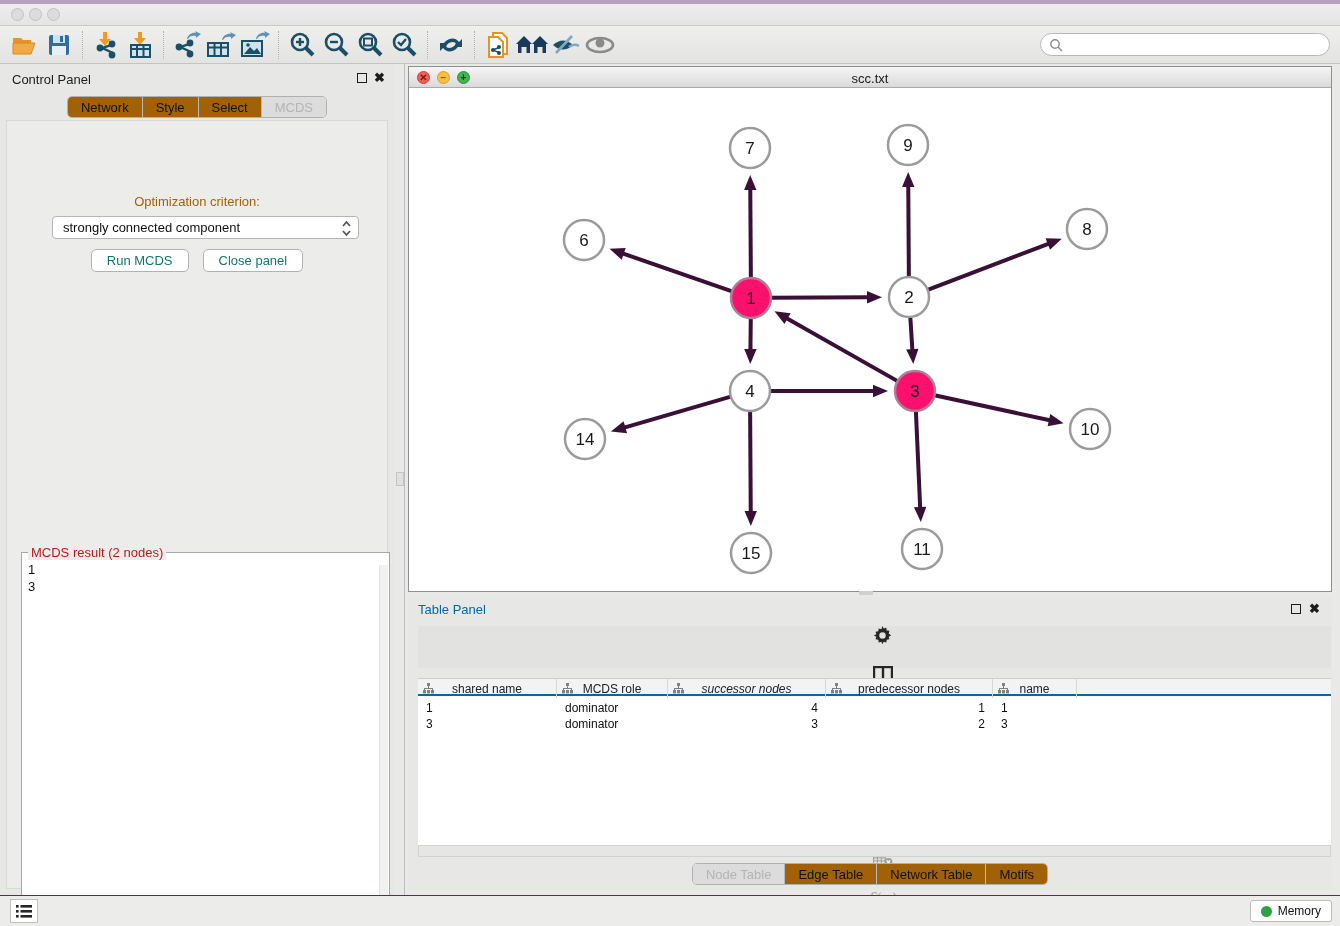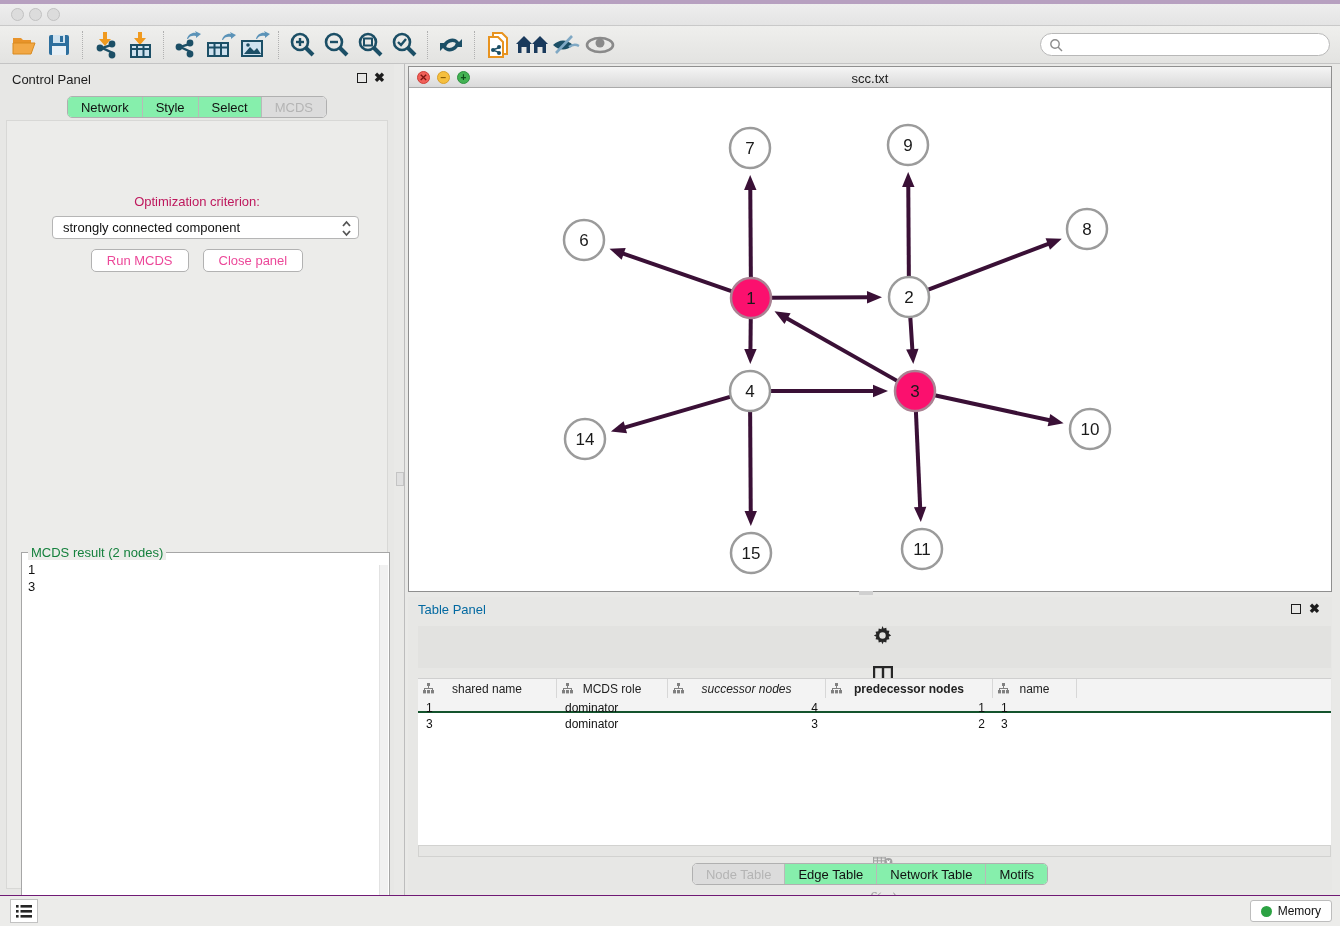--- a/index.html
+++ b/index.html
@@ -31,7 +31,7 @@
   #cp-body { position:absolute; left:6px; top:56px; right:6px; bottom:6px; background:#ececea; border:1px solid #d8d8d6; }
 
   .segmented { display:flex; border:1px solid #b0b0b0; border-radius:5px; overflow:hidden; background:#fff; height:22px; }
-  .segment { font-size:13px; padding:3px 13px; background:#86efac; color:#111; border-left:1px solid #b9b9b9; cursor:pointer; white-space:nowrap; }
+  .segment { font-size:13px; padding:3px 13px; background:#a16207; color:#111; border-left:1px solid #b9b9b9; cursor:pointer; white-space:nowrap; }
   .segment:first-child { border-left:none; }
   .segment.selected { background:#dcdcdc; color:#b4b4b4; }
   #cp-tabs { position:absolute; left:0; top:32px; width:100%; display:flex; justify-content:center; z-index:5; }

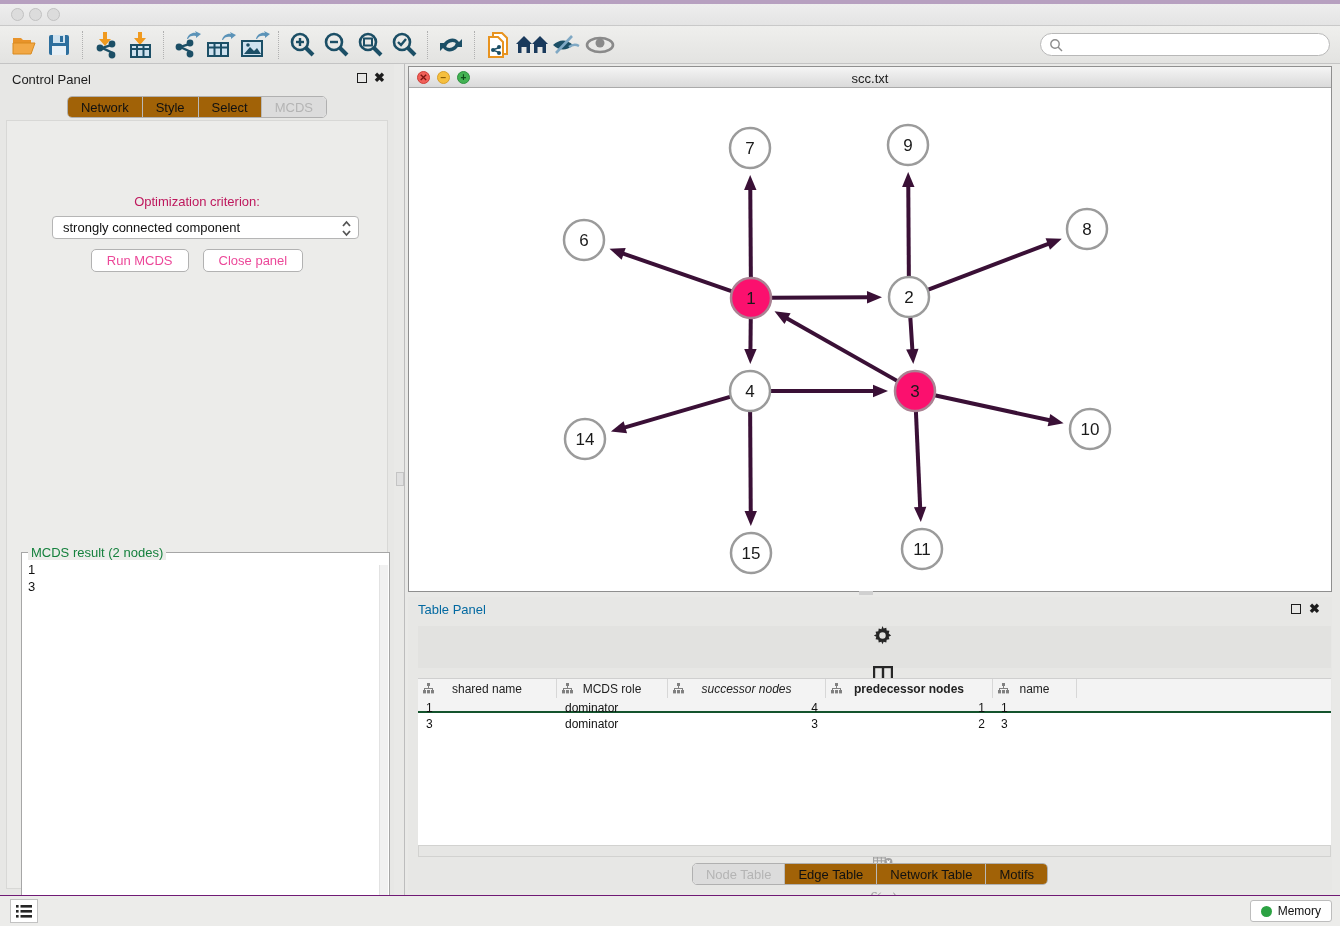--- a/index.html
+++ b/index.html
@@ -36,7 +36,7 @@
   .segment.selected { background:#dcdcdc; color:#b4b4b4; }
   #cp-tabs { position:absolute; left:0; top:32px; width:100%; display:flex; justify-content:center; z-index:5; }
 
-  #opt-label { position:absolute; left:0; top:73px; width:100%; text-align:center; font-size:13px; color:#be185d; }
+  #opt-label { position:absolute; left:0; top:73px; width:100%; text-align:center; font-size:13px; color:#a16207; }
   #criterion-select { position:absolute; left:45px; top:95px; width:307px; height:23px; background:#fff;
     border:1px solid #b5b5b5; border-radius:4px; font-size:13px; color:#111;
     display:flex; align-items:center; padding-left:10px; cursor:pointer; }

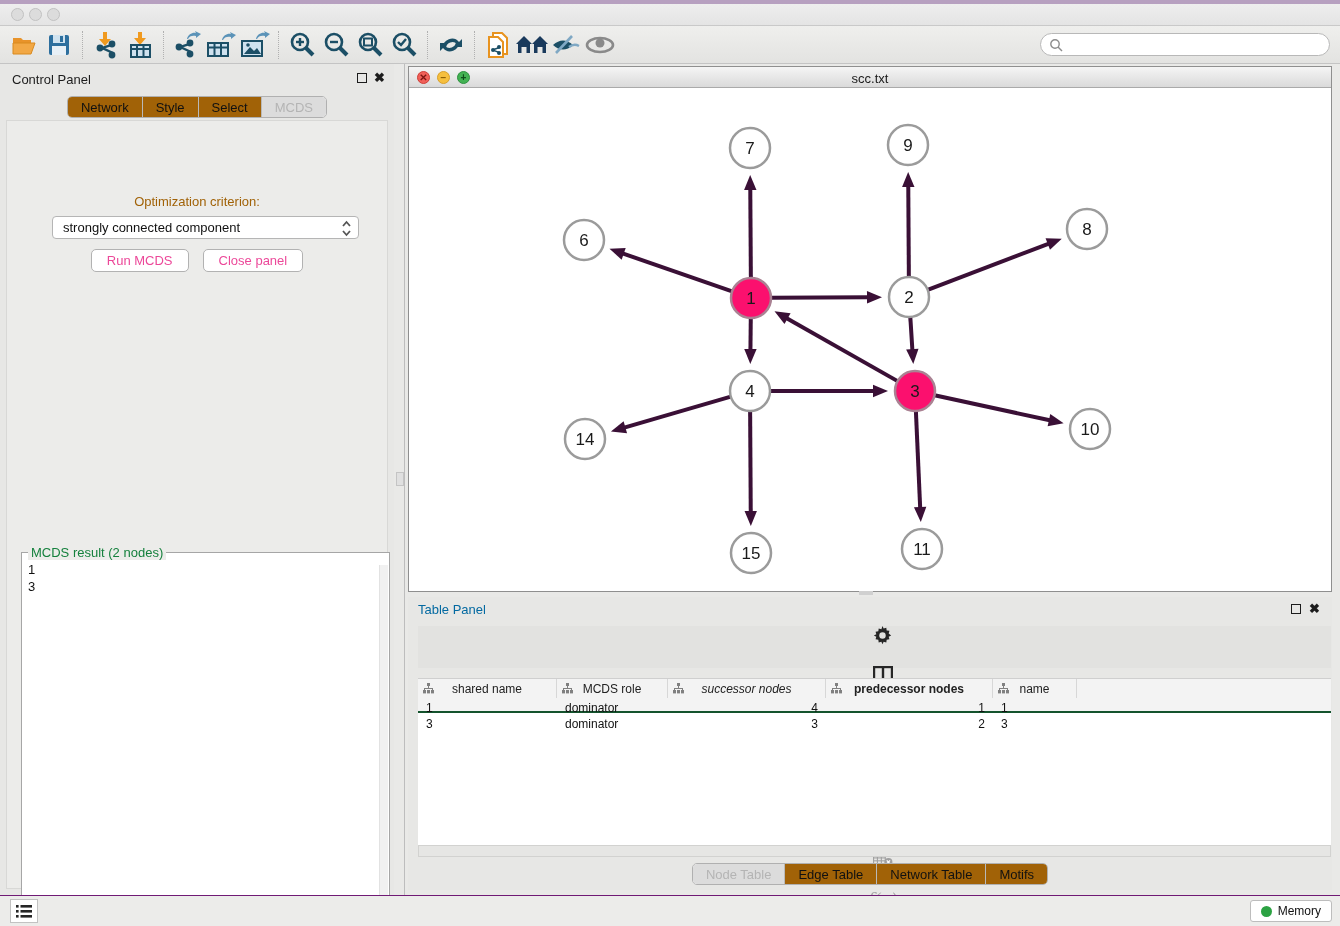--- a/index.html
+++ b/index.html
@@ -42,7 +42,7 @@
     display:flex; align-items:center; padding-left:10px; cursor:pointer; }
   #criterion-stepper { position:absolute; right:6px; top:3px; }
   .cp-btn-row { position:absolute; left:0; top:128px; width:100%; display:flex; justify-content:center; gap:14px; }
-  .push-btn { background:#fff; border:1px solid #b2b2b2; border-radius:5px; font-size:13px; color:#ec4899;
+  .push-btn { background:#fff; border:1px solid #b2b2b2; border-radius:5px; font-size:13px; color:#0f766e;
     padding:3px 15px; height:23px; cursor:pointer; font-family:"Liberation Sans",sans-serif; }
 
   #mcds-result { position:absolute; left:14px; top:431px; width:369px; height:377px;

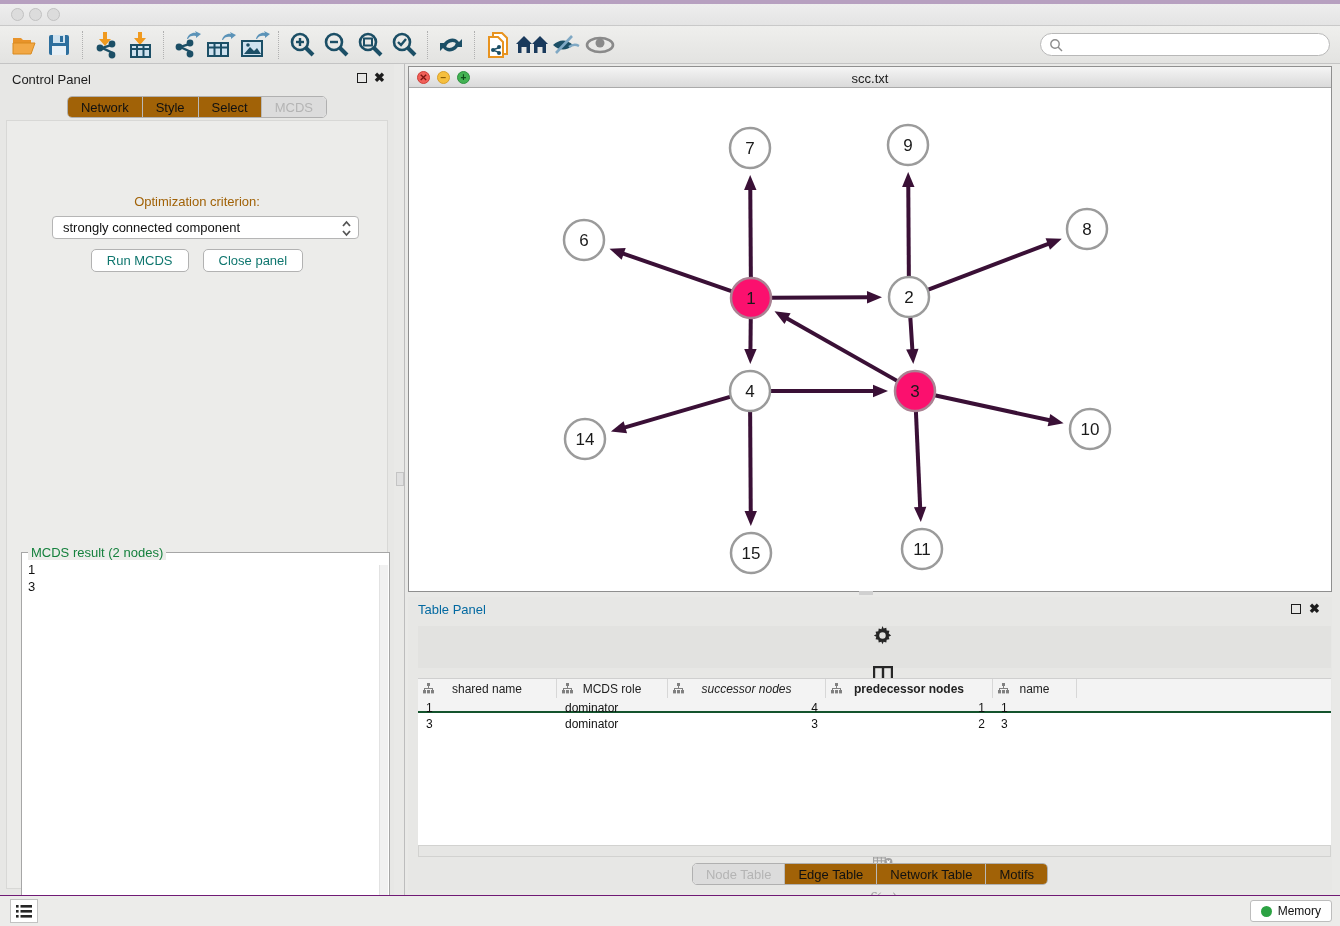--- a/index.html
+++ b/index.html
@@ -47,7 +47,7 @@
 
   #mcds-result { position:absolute; left:14px; top:431px; width:369px; height:377px;
     border:1px solid #a6a6a6; background:#fff; }
-  #mcds-result-title { position:absolute; left:6px; top:-8px; background:#ececea; padding:0 3px; font-size:13px; color:#15803d; }
+  #mcds-result-title { position:absolute; left:6px; top:-8px; background:#ececea; padding:0 3px; font-size:13px; color:#b91c1c; }
   #mcds-lines { position:absolute; left:6px; top:8px; right:14px; bottom:2px; font-size:13px; color:#111; line-height:17px; overflow:hidden; }
   #mcds-scroll { position:absolute; right:1px; top:12px; bottom:1px; width:9px; background:#f1f1f1; border-left:1px solid #e2e2e2; }
 

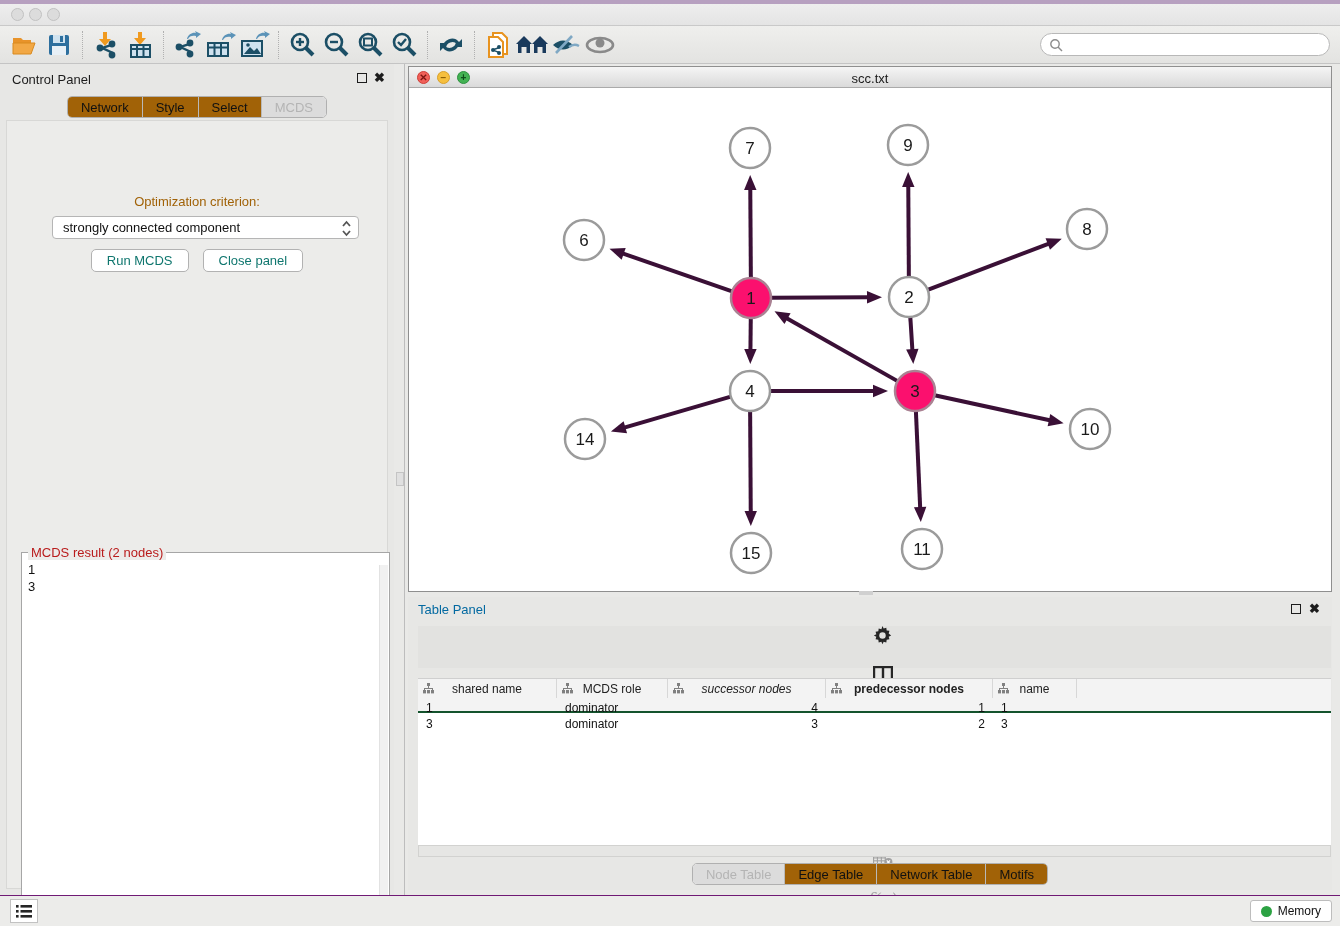--- a/index.html
+++ b/index.html
@@ -75,7 +75,7 @@
   #fx-label { font-family:"DejaVu Serif",serif; font-style:italic; font-size:17px; color:#a8a8a8; }
 
   #data-table { position:absolute; left:10px; top:81px; right:1px; height:167px; background:#fff; border-top:1px solid #cfcfcf; }
-  #tbl-header { position:absolute; left:0; top:0; height:34px; width:100%; background:#f3f3f3; border-bottom:2px solid #14532d; display:flex; }
+  #tbl-header { position:absolute; left:0; top:0; height:17px; width:100%; background:#f3f3f3; border-bottom:2px solid #0369a1; display:flex; }
   .th-cell { position:relative; height:19px; border-right:1px solid #d7d7d7; font-size:12px; color:#222;
     display:flex; align-items:center; justify-content:center; }
   .th-tree { position:absolute; left:5px; top:4px; }

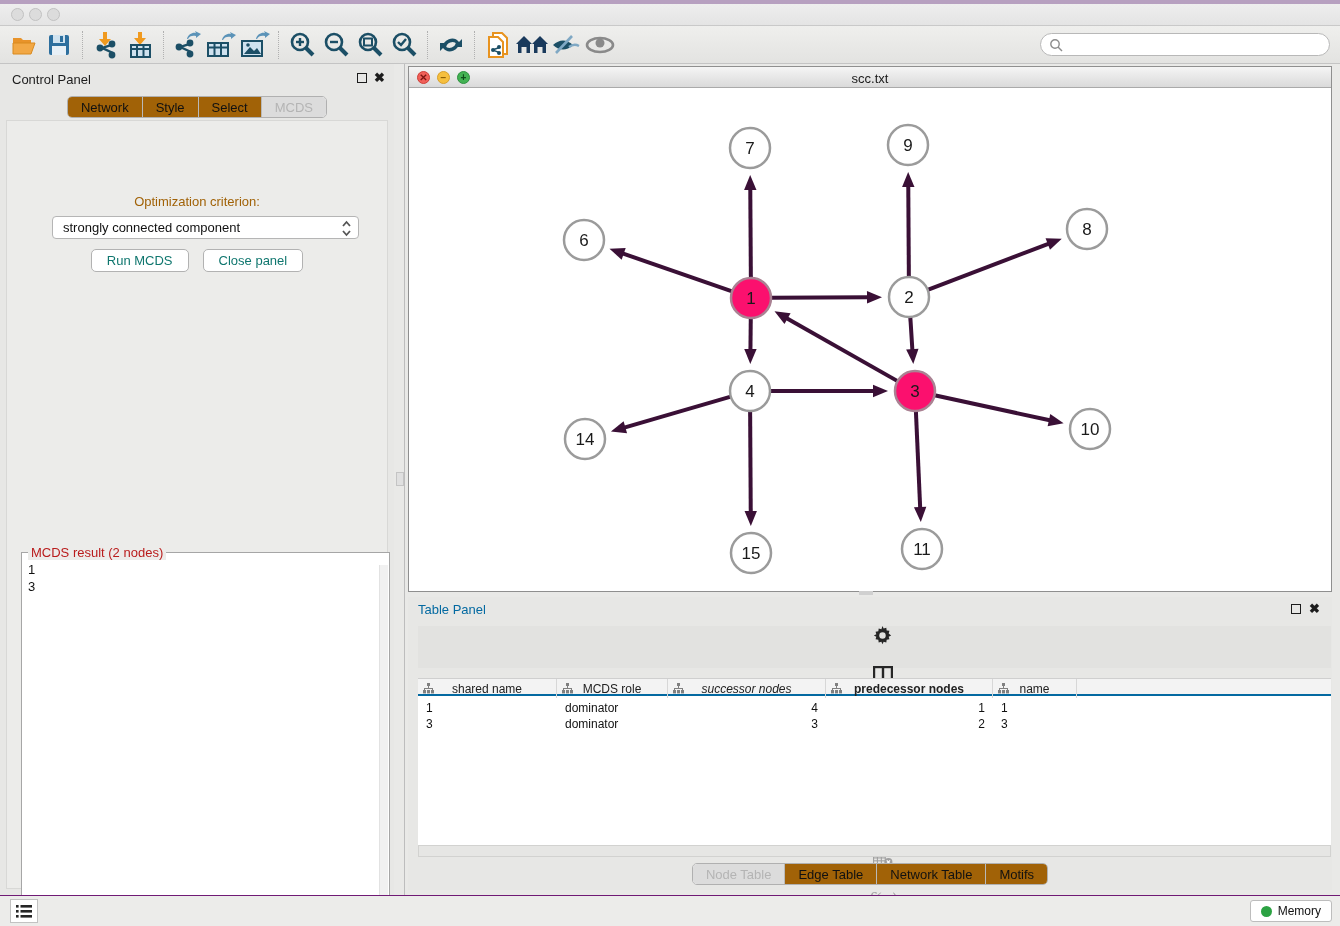--- a/index.html
+++ b/index.html
@@ -494,7 +494,7 @@
           </svg>
           <span>successor nodes</span>
         </div>
-        <div class="th-cell" style="width: 167px; font-weight: bold;">
+        <div class="th-cell" style="width: 167px;">
           <svg class="th-tree" width="11" height="11" viewBox="0 0 11 11">
             <g fill="#808080">
               <rect x="4" y="0" width="3" height="3"></rect>

